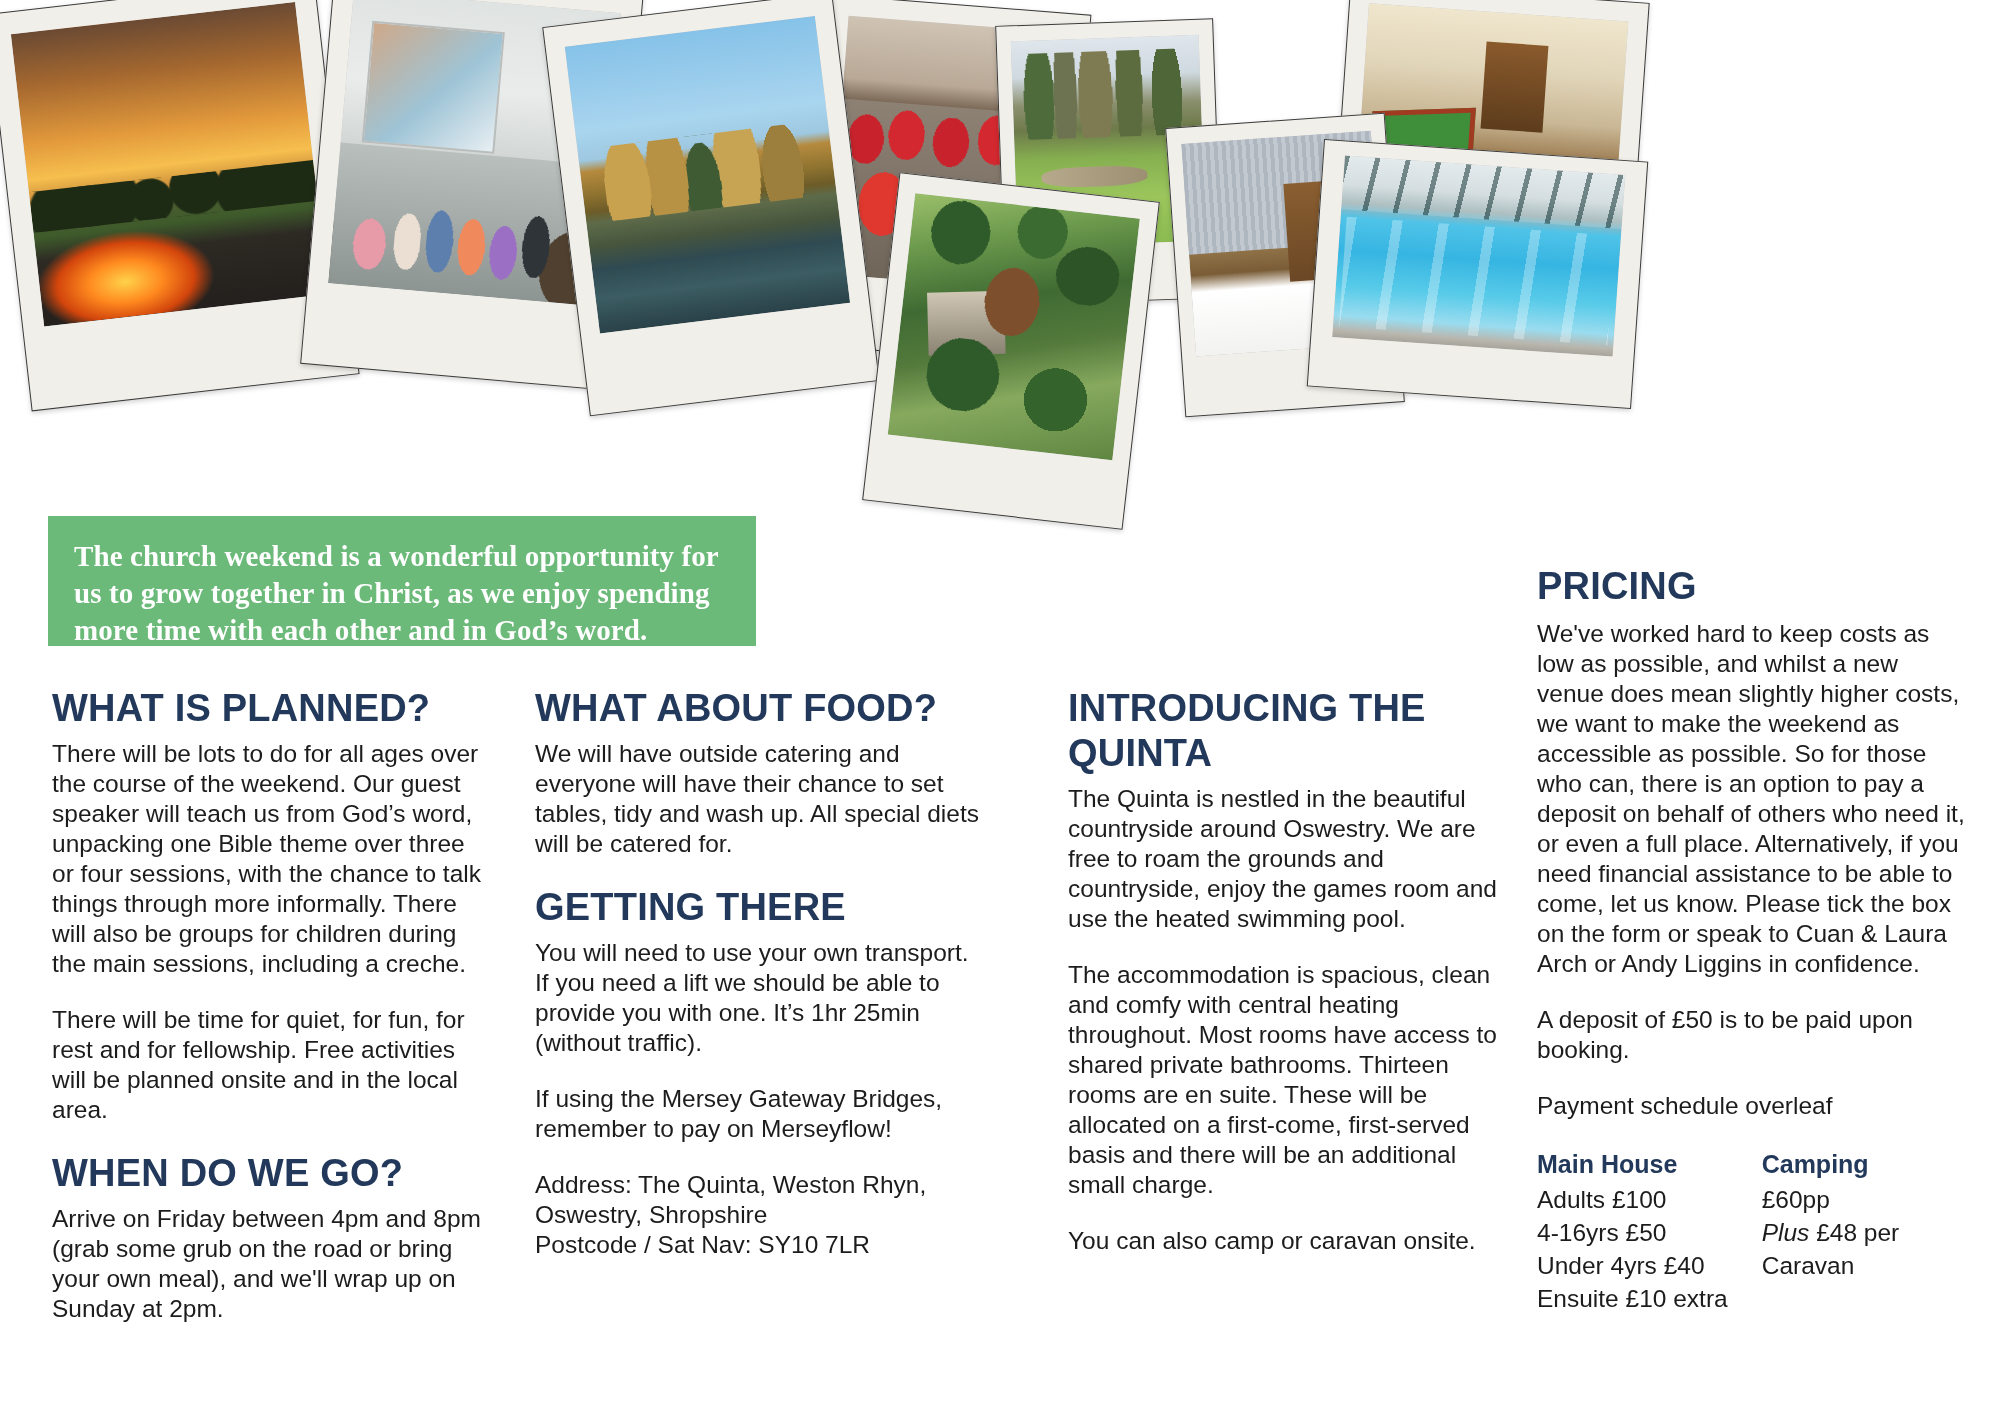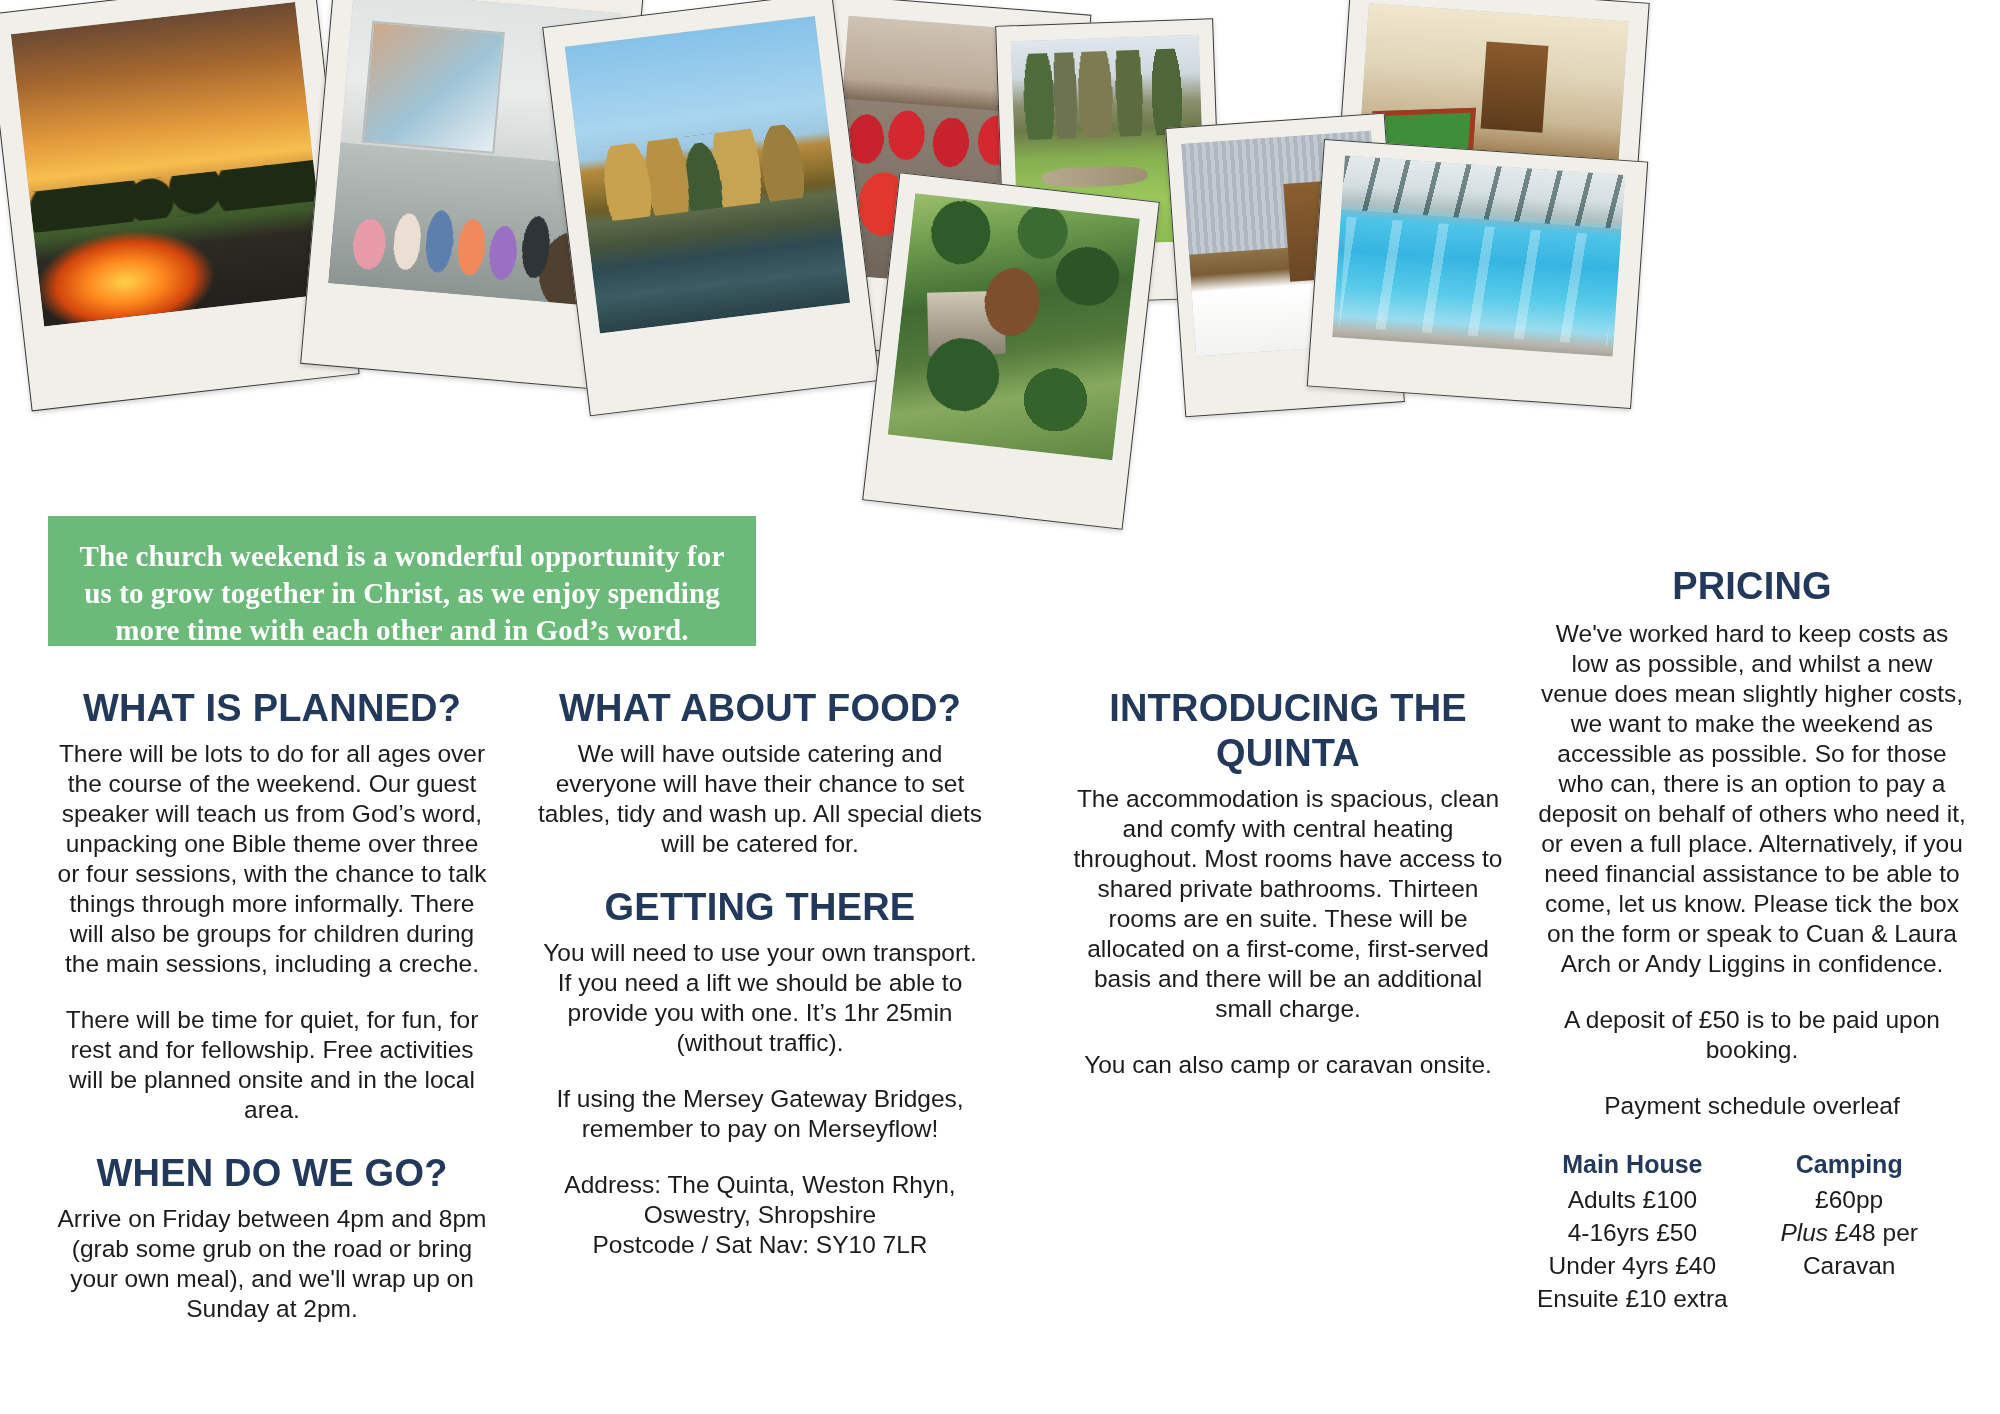--- a/index.html
+++ b/index.html
@@ -11,7 +11,7 @@
     overflow:hidden;
     position:relative;
   }
-  .page{position:relative;width:2000px;height:1414px;overflow:hidden;text-align:center;}
+  .page{position:relative;width:2000px;height:1414px;overflow:hidden;}
 
   
   .collage{position:absolute;left:0;top:0;width:2000px;height:660px;}

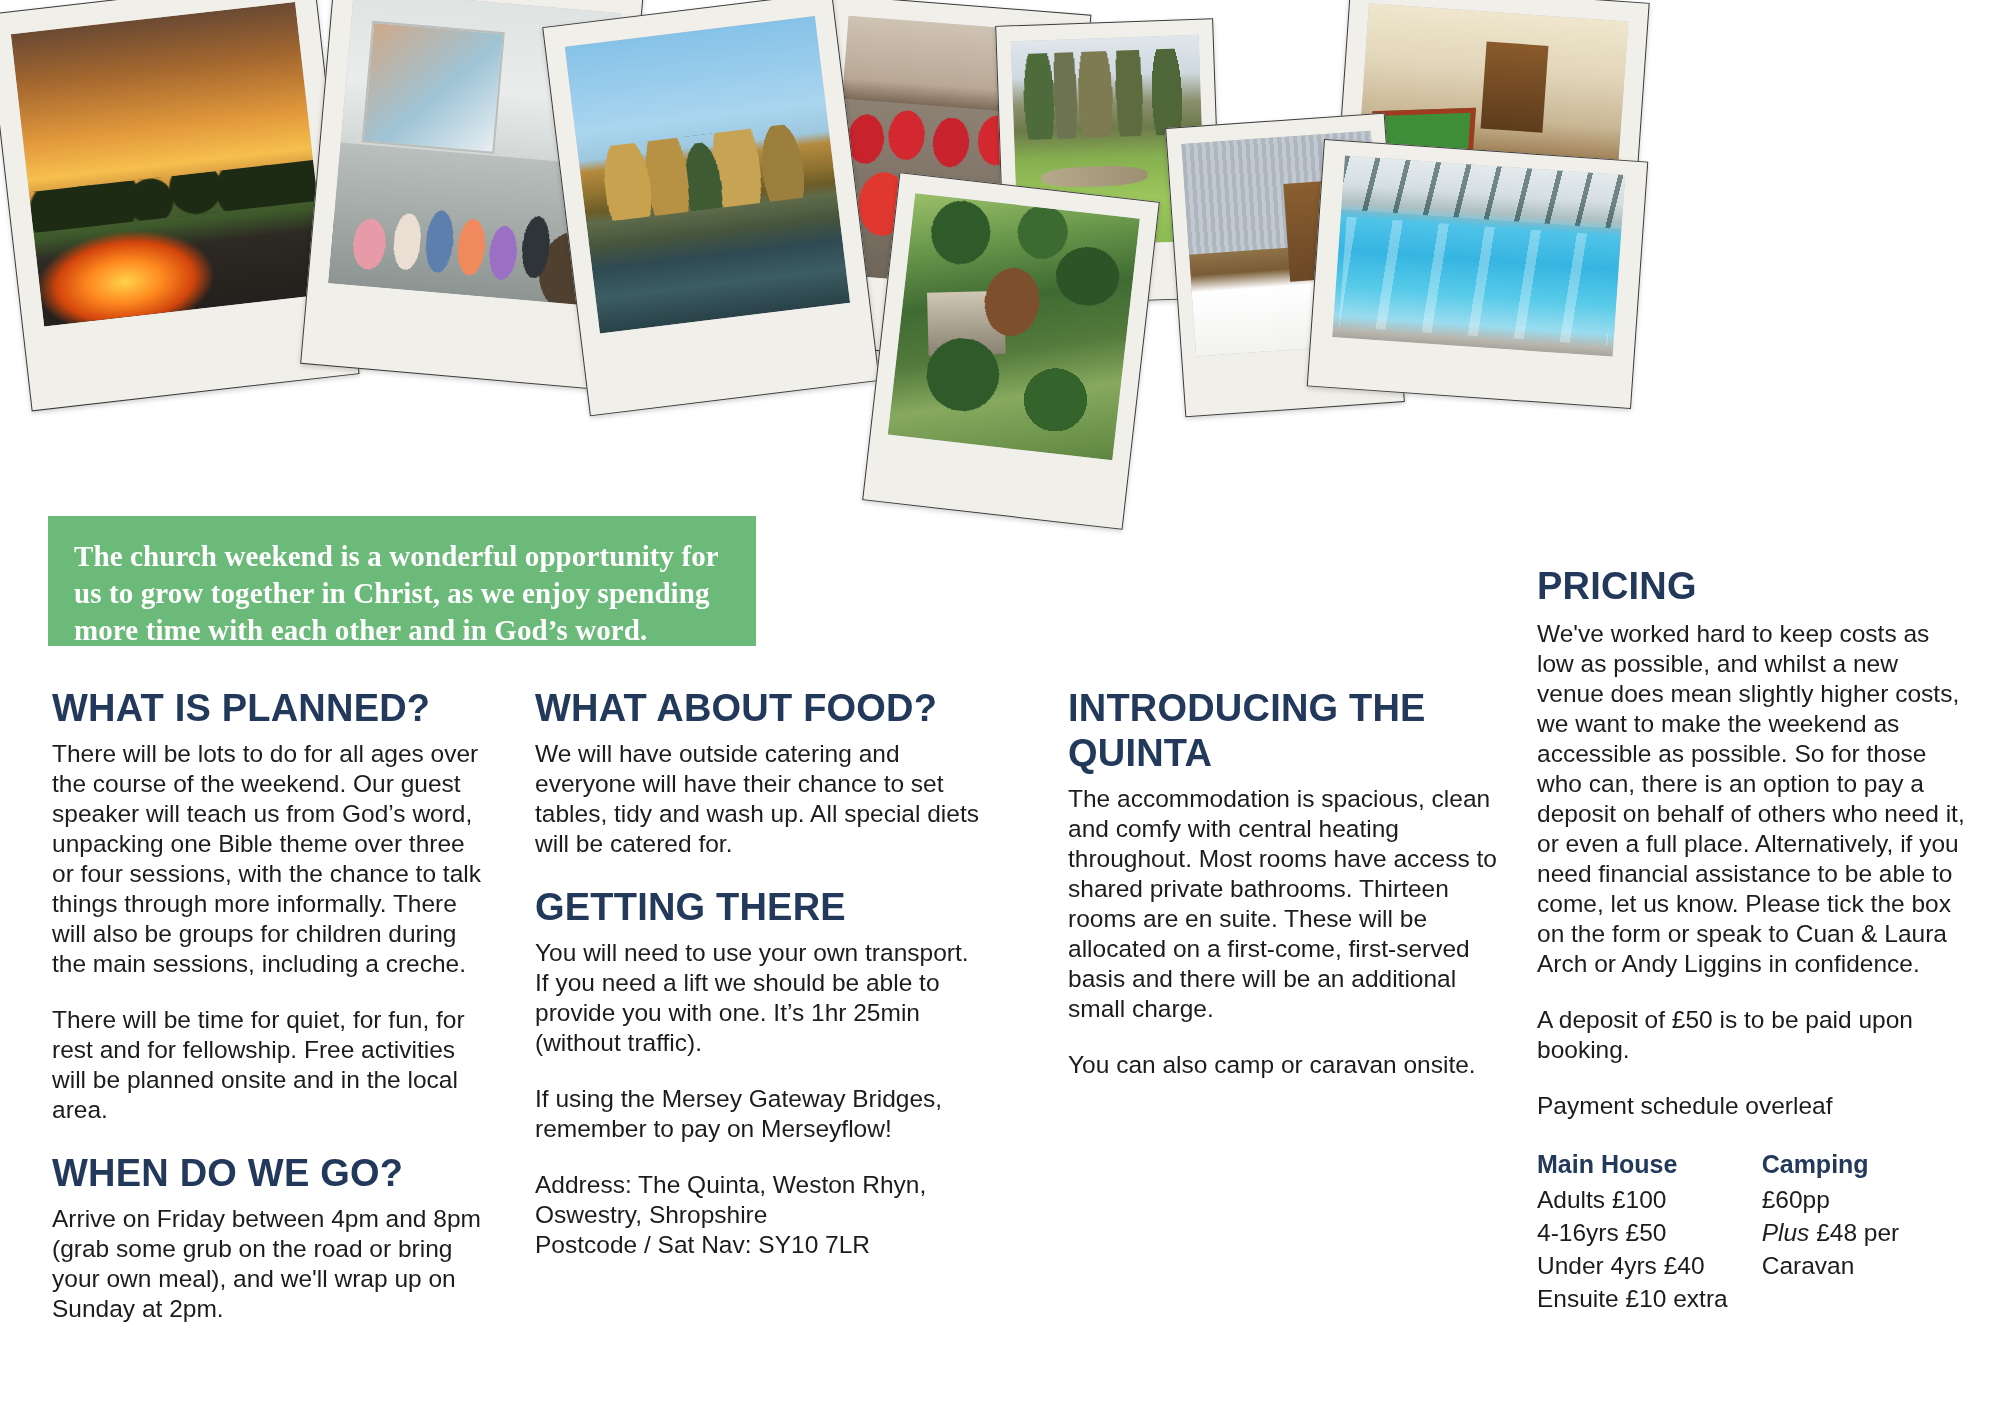--- a/index.html
+++ b/index.html
@@ -337,6 +337,7 @@
 
     <div class="col col3">
       <h2 class="h">INTRODUCING THE QUINTA</h2>
+      <p class="body">The Quinta is nestled in the beautiful countryside around Oswestry. We are free to roam the grounds and countryside, enjoy the games room and use the heated swimming pool.</p>
       <p class="body">The accommodation is spacious, clean and comfy with central heating throughout. Most rooms have access to shared private bathrooms. Thirteen rooms are en suite. These will be allocated on a first-come, first-served basis and there will be an additional small charge.</p>
       <p class="body last">You can also camp or caravan onsite.</p>
     </div>

